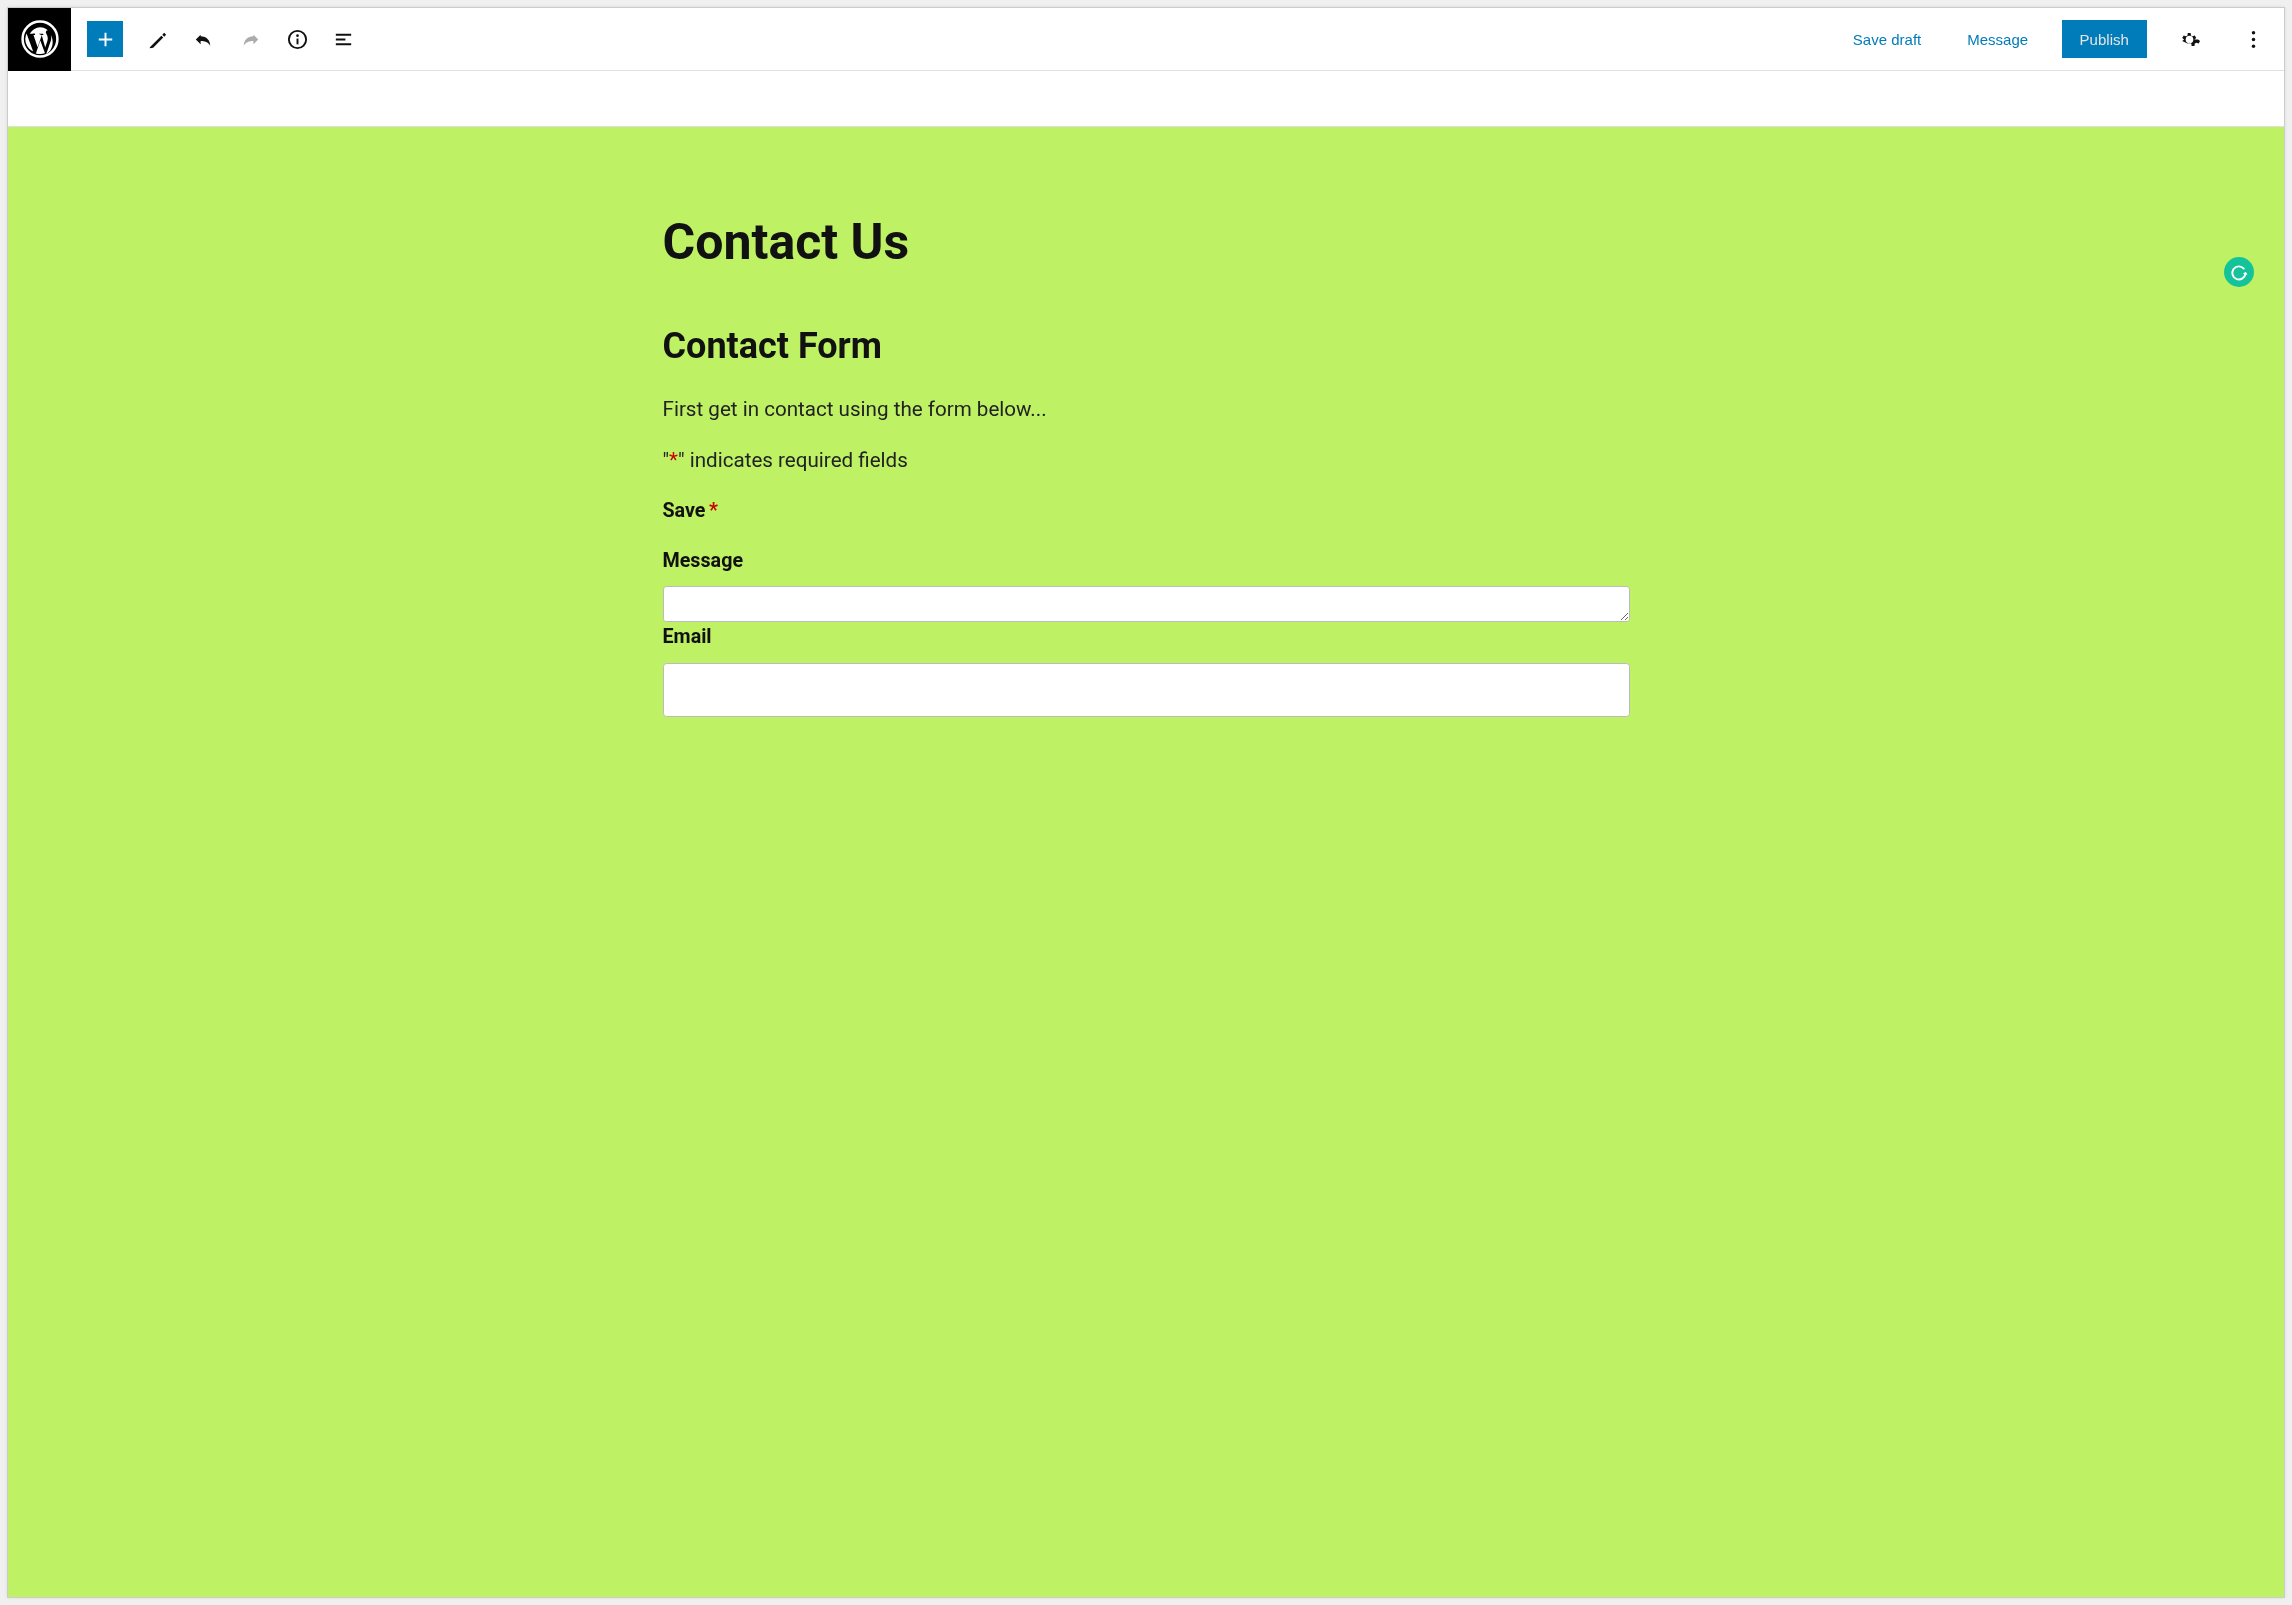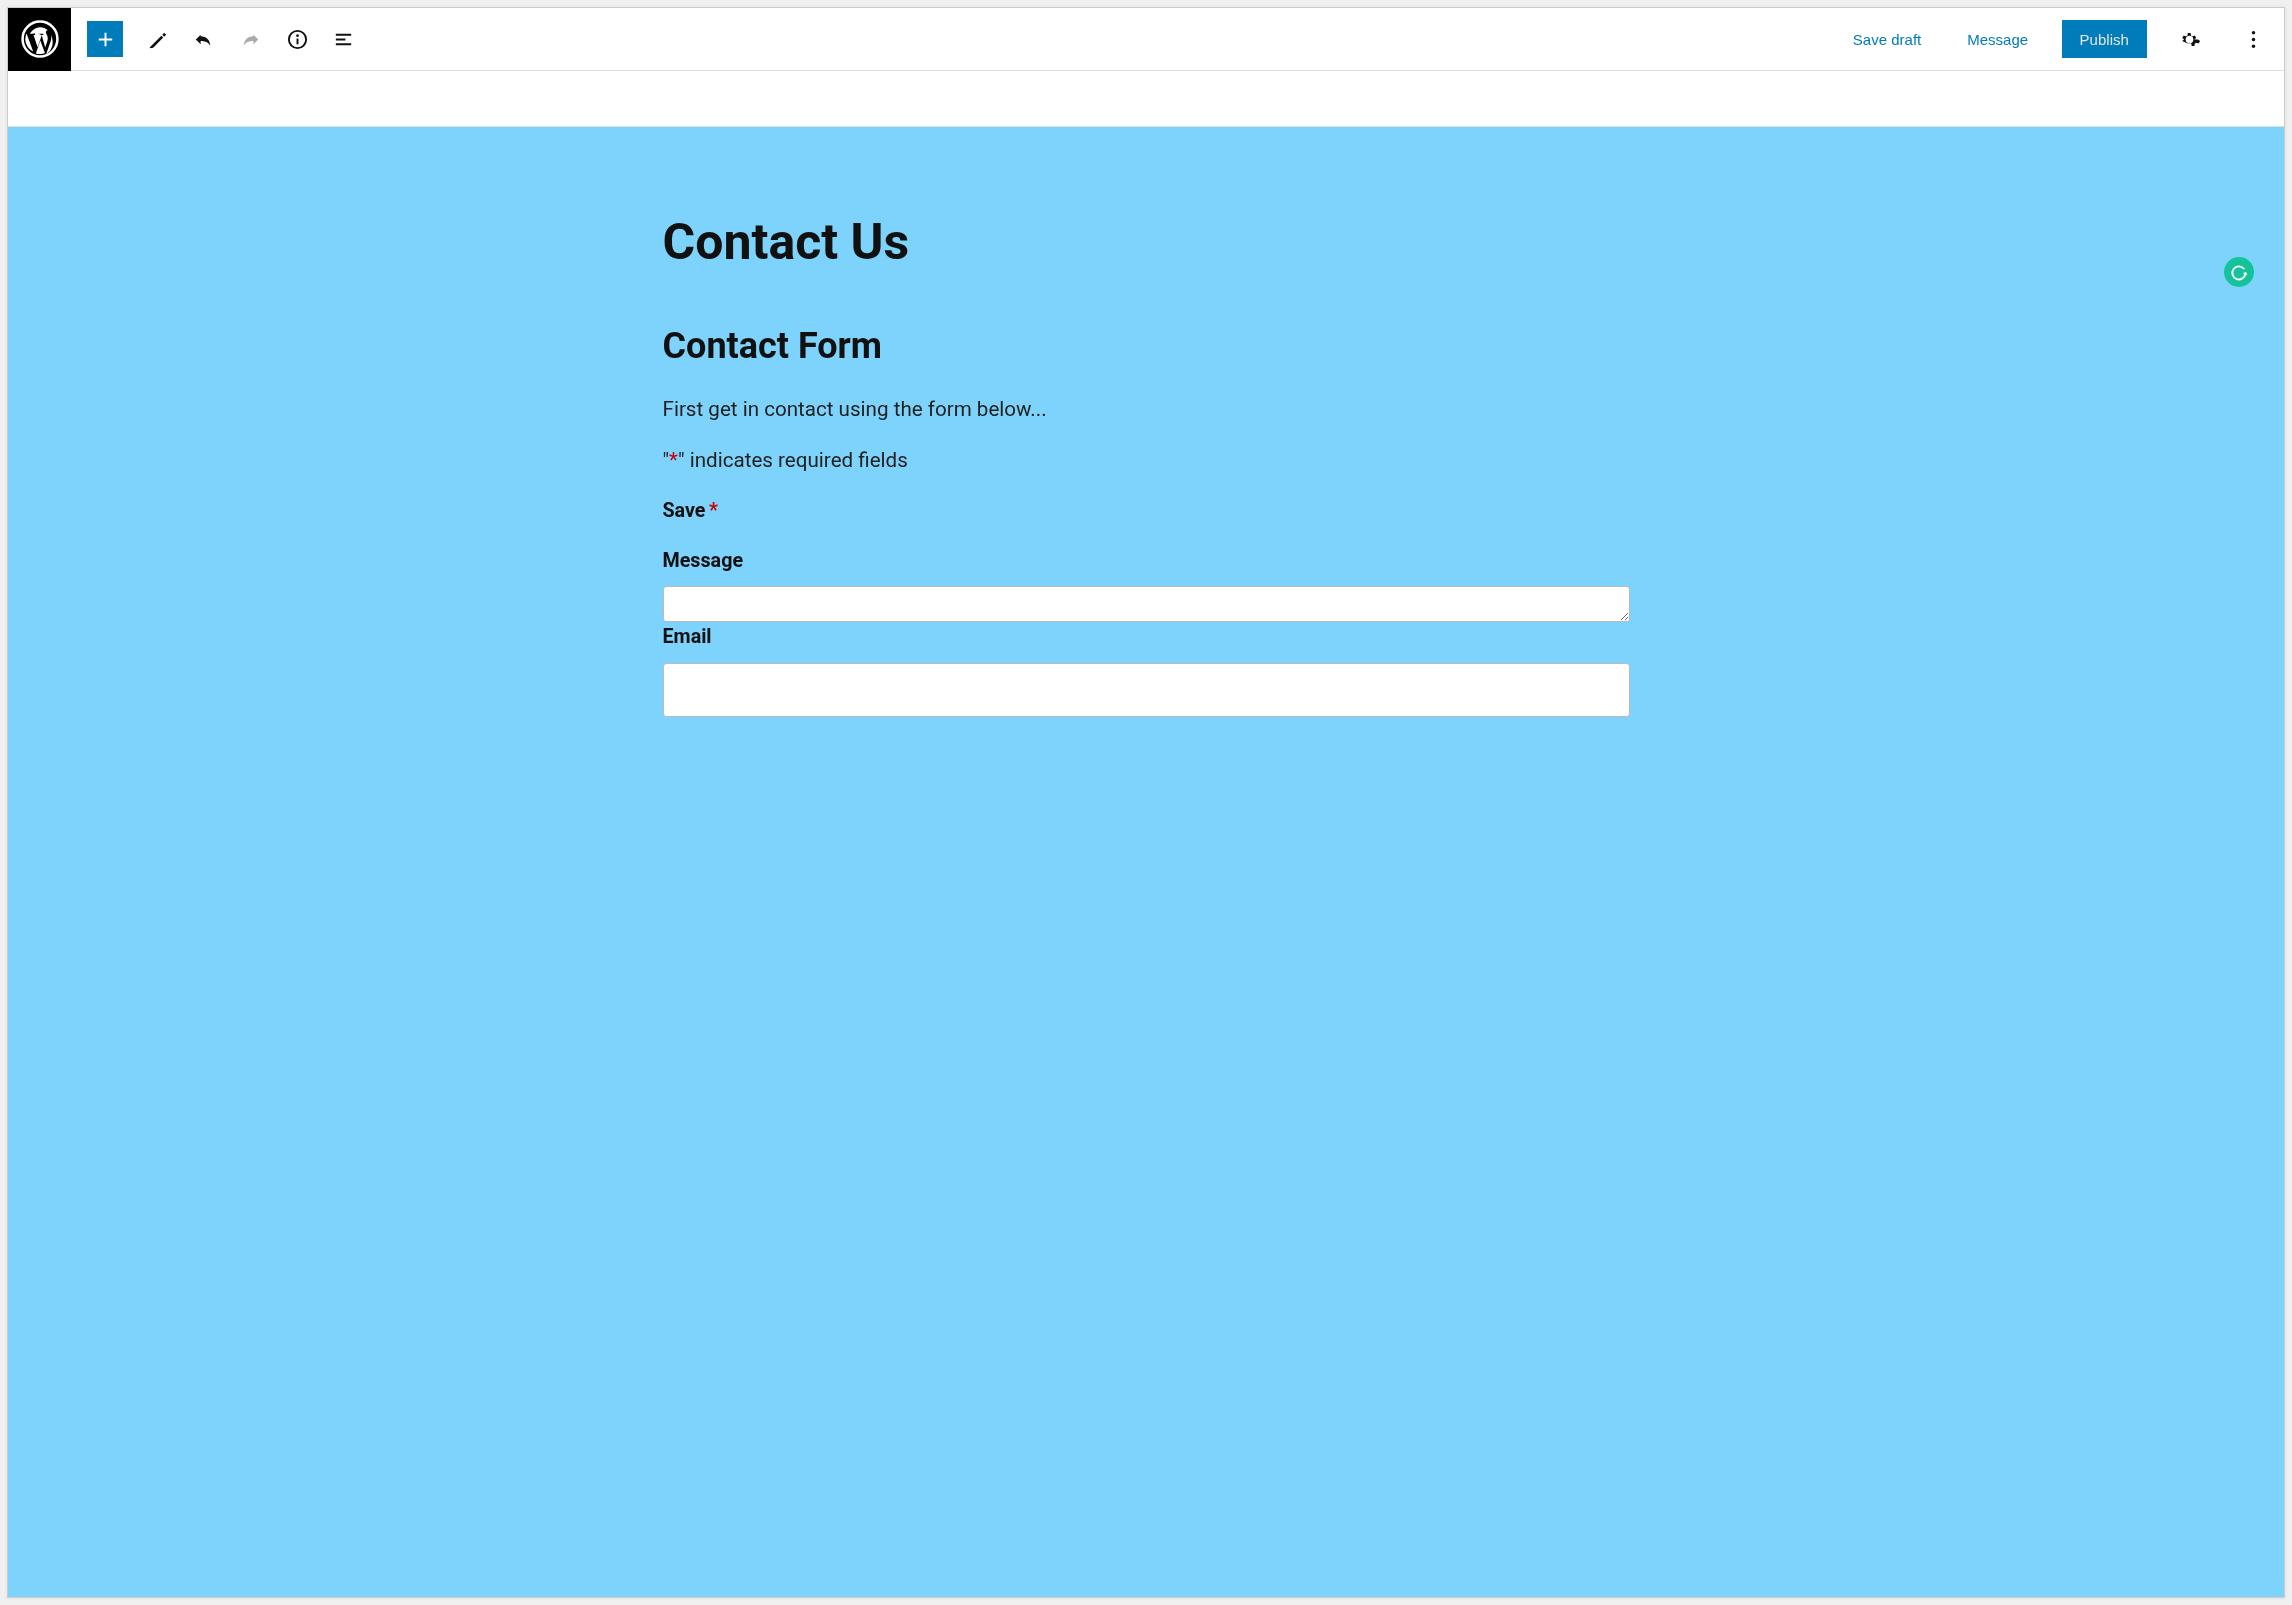--- a/index.html
+++ b/index.html
@@ -103,7 +103,7 @@
   .canvas {
     flex: 1;
     overflow: auto;
-    background: #7dd3fc;
+    background: #bef264;
     position: relative;
   }
   .content {

